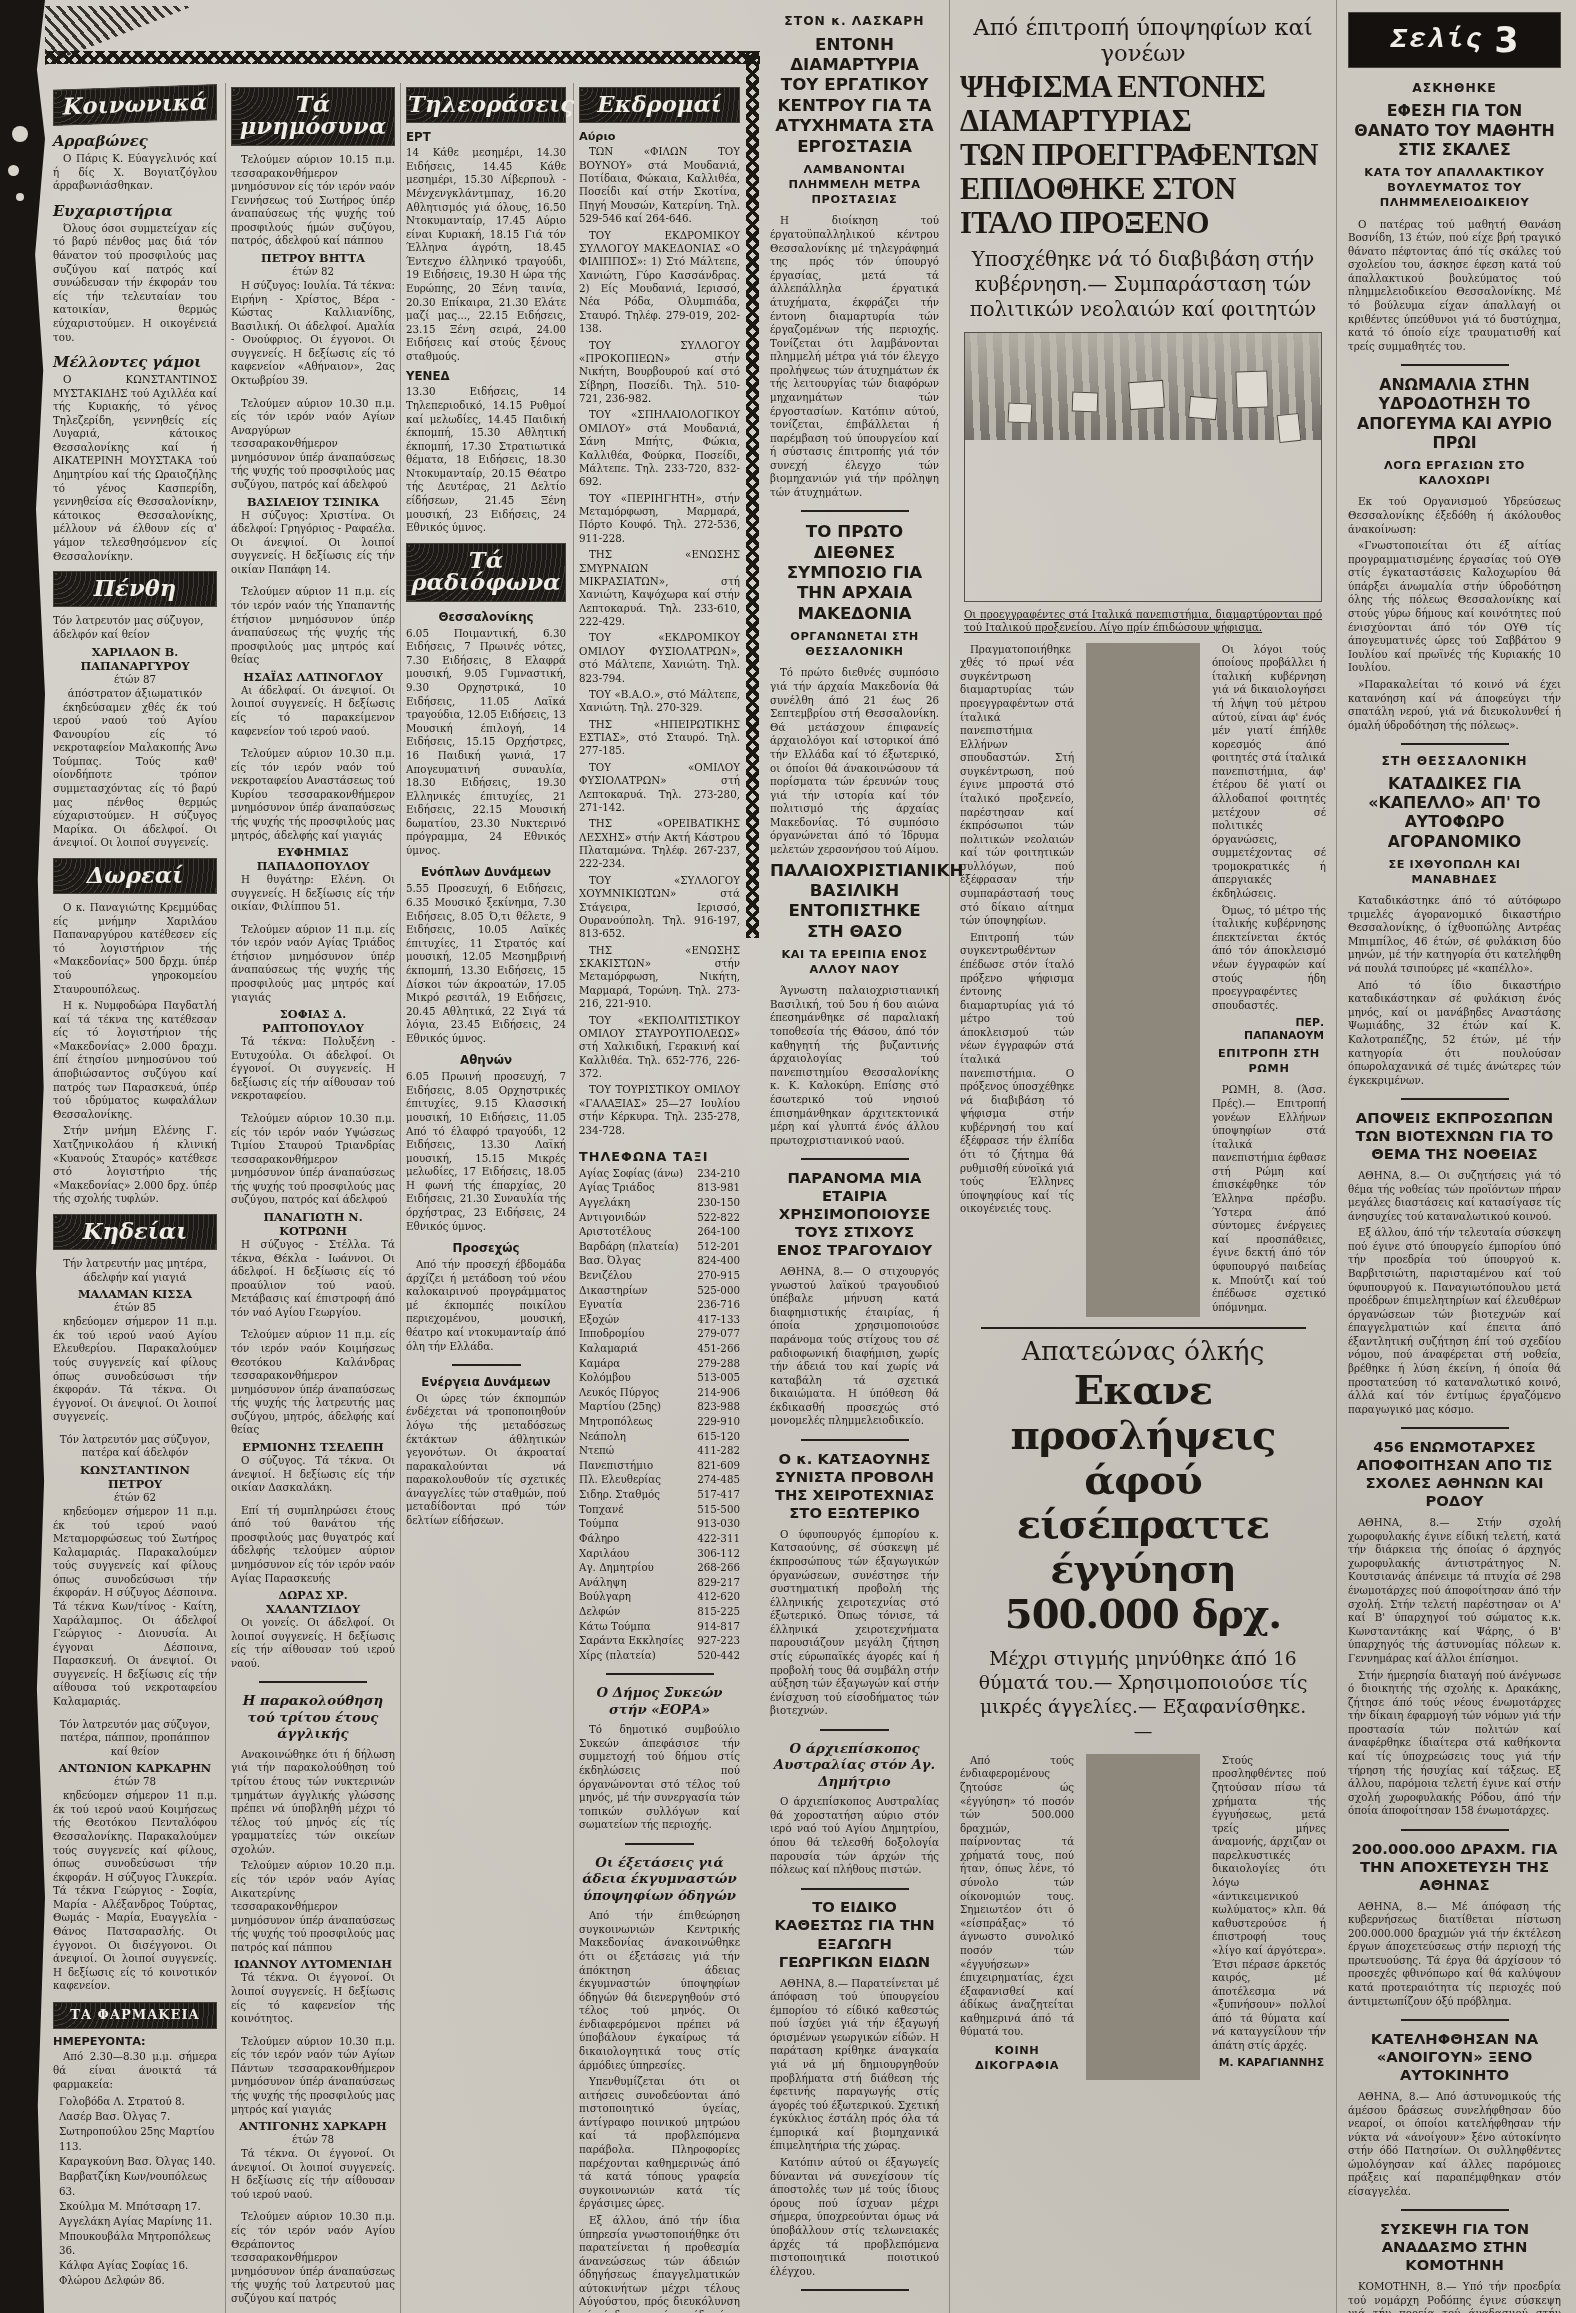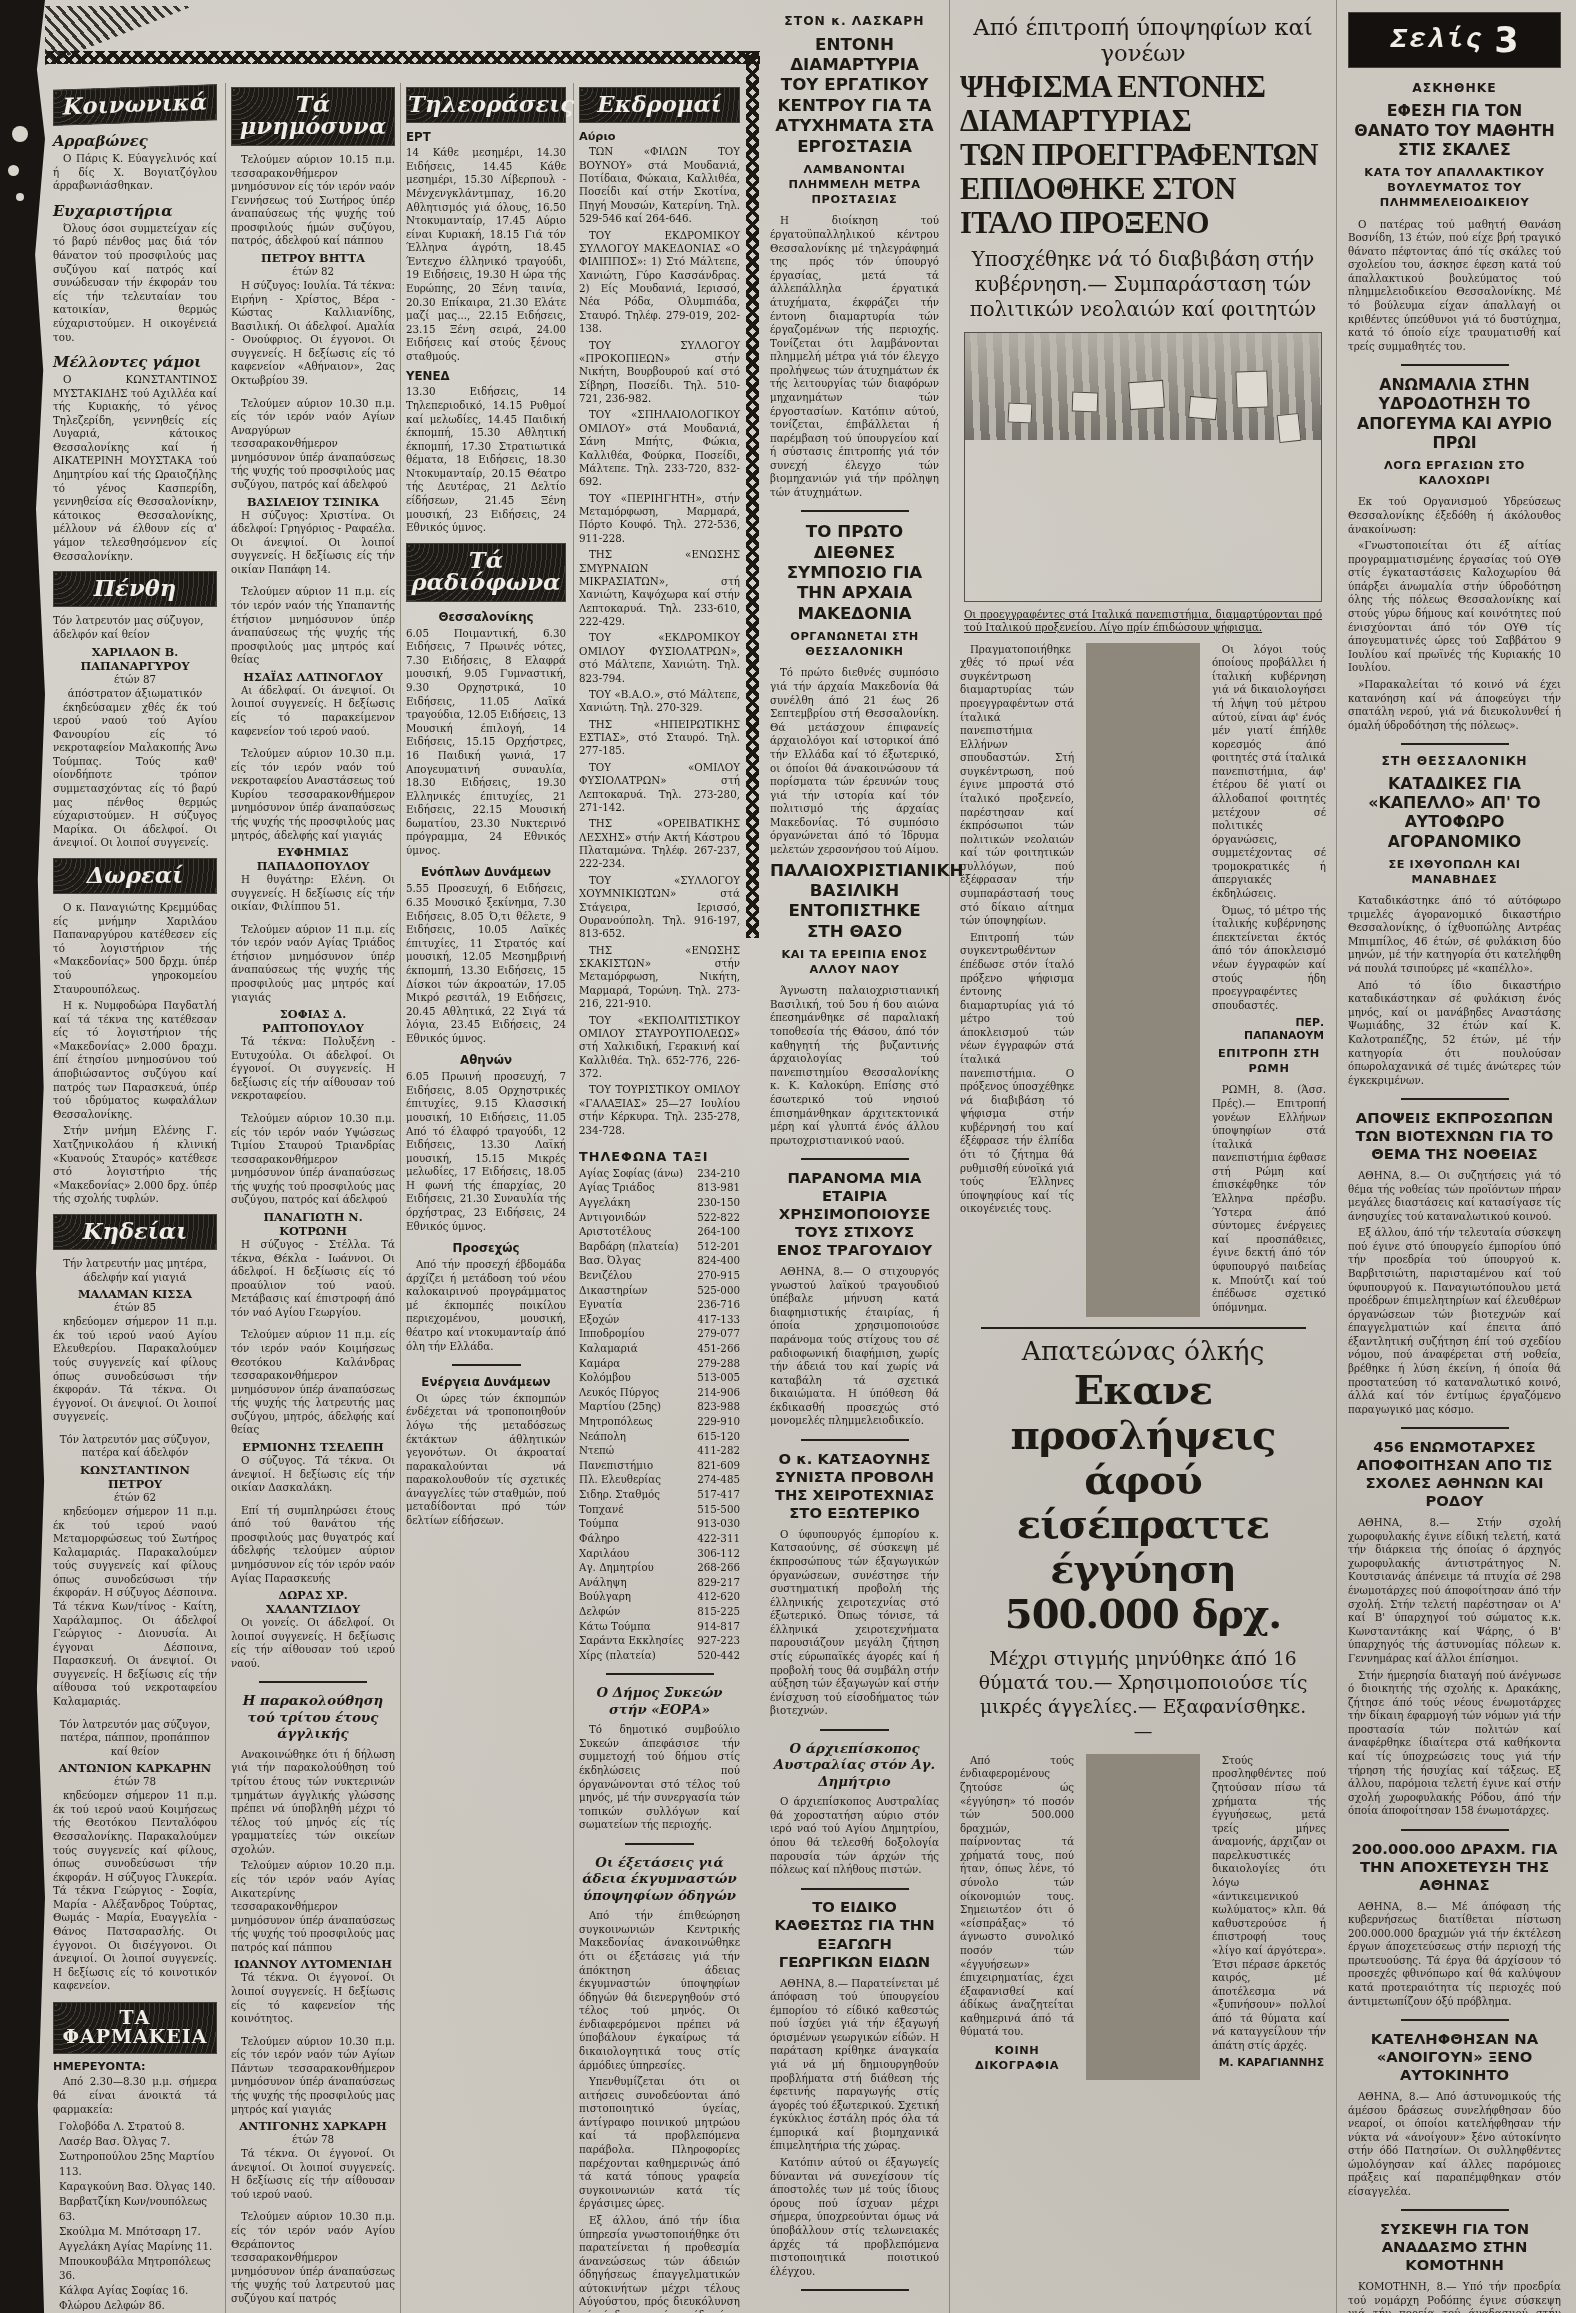--- a/index.html
+++ b/index.html
@@ -28,7 +28,7 @@
     font-family:"DejaVu Serif",serif;font-style:italic;font-weight:bold;font-size:22.7px;line-height:1;
     background-image:repeating-radial-gradient(circle at 3px 3px, rgba(255,255,255,.14) 0 1px, transparent 1px 4.9px);
     box-shadow:0 0 0 1px #44403a inset;}
-  .secbox.caps{font-style:normal;font-size:19px;letter-spacing:1px;}
+  .secbox.caps{font-style:normal;font-size:13px;letter-spacing:1px;}
   
   .bt{font-size:10.3px;line-height:1.32;text-align:justify;text-indent:9.9px;margin:0 0 3px;}
   .bt.nind{text-indent:0;}

